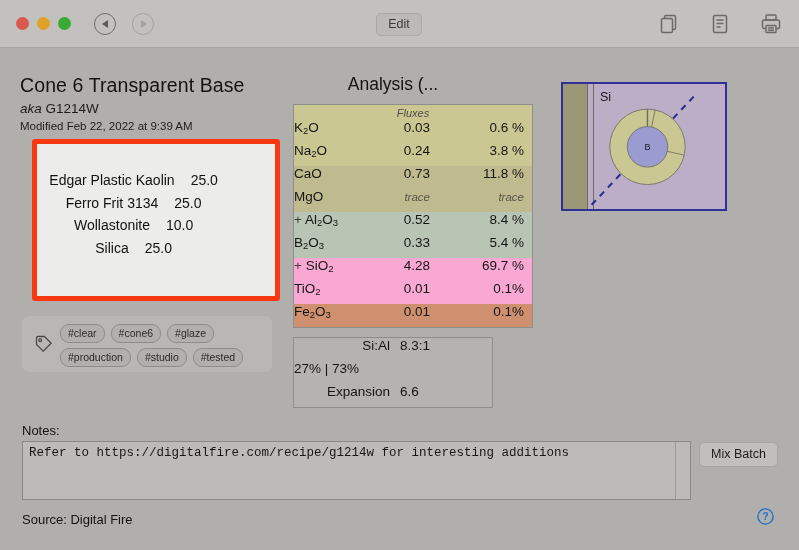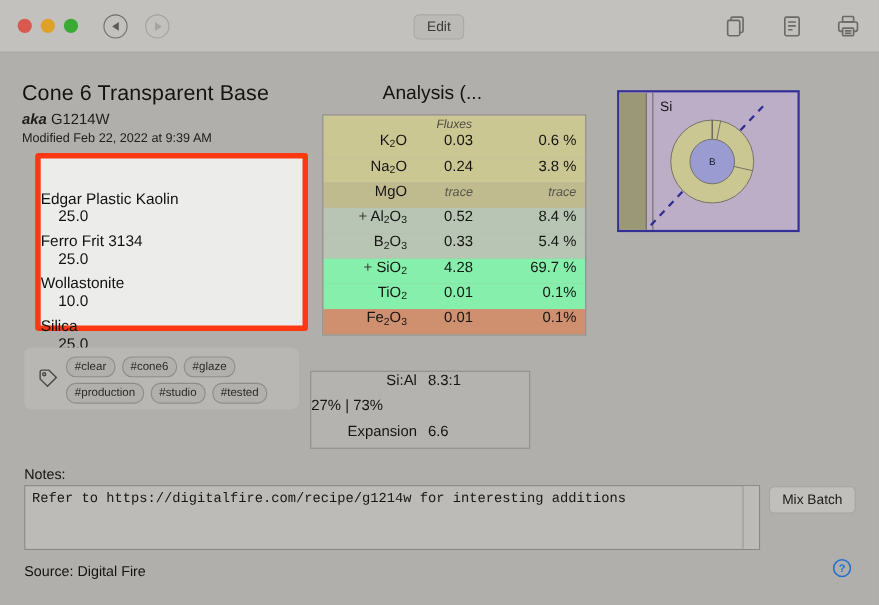--- a/index.html
+++ b/index.html
@@ -95,7 +95,7 @@
     font-size: 13.5px;
     color: #1d1c1b;
   }
-  .aka i { font-style: italic; font-weight: bold; }
+  .aka i { font-style: italic; }
   .modified {
     position: absolute;
     left: 20px; top: 120px;

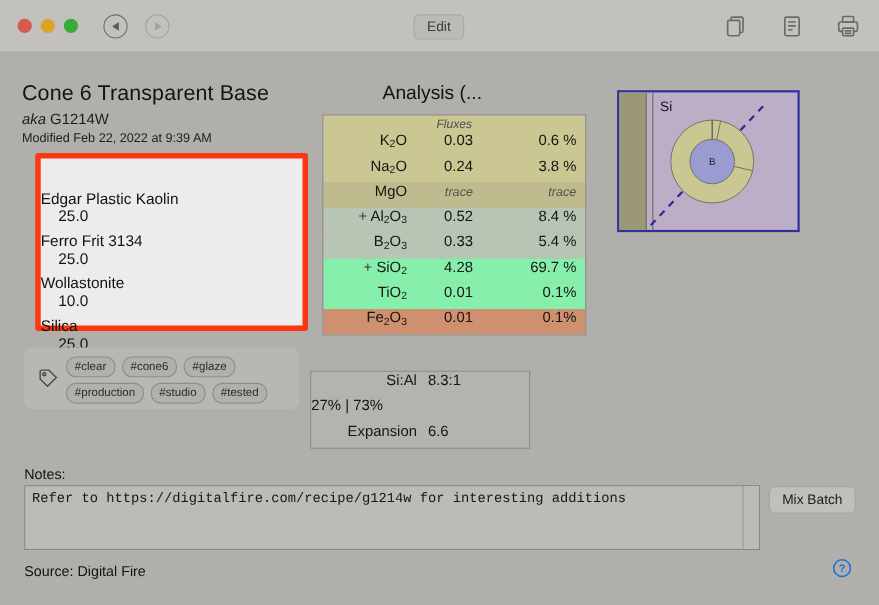--- a/index.html
+++ b/index.html
@@ -194,7 +194,7 @@
     font-size: 13.5px;
     color: #161514;
   }
-  .an-row .ox  { flex: 0 0 76px; text-align: right; padding-right: 6px; }
+  .an-row .ox  { flex: 0 0 76px; padding-right: 6px; }
   .an-row .v1  { flex: 0 0 54px; text-align: right; padding-right: 4px; }
   .an-row .v2  { flex: 1;        text-align: right; padding-right: 8px; }
   .an-row .trace { font-style: italic; font-size: 11.5px; color: #56554f; }

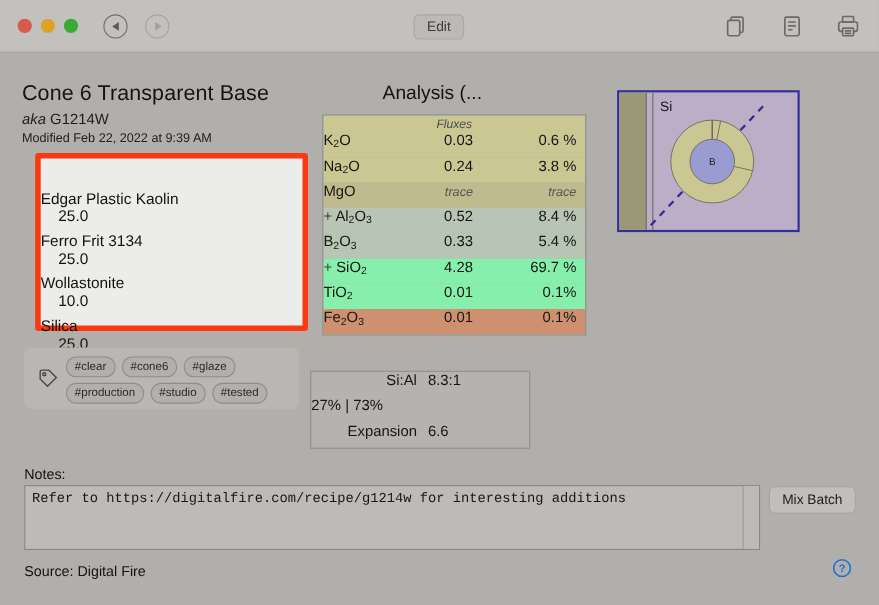--- a/index.html
+++ b/index.html
@@ -119,13 +119,12 @@
   }
   .recipe-row {
     display: flex;
-    justify-content: flex-start;
+    justify-content: center;
     align-items: baseline;
     font-size: 14px;
     color: #131211;
     margin-bottom: 6.5px;
     padding-right: 20px;
-    flex-direction: column;
   }
   .recipe-row .rname { text-align: right; }
   .recipe-row .ramt  { width: 52px; text-align: left; padding-left: 16px; }

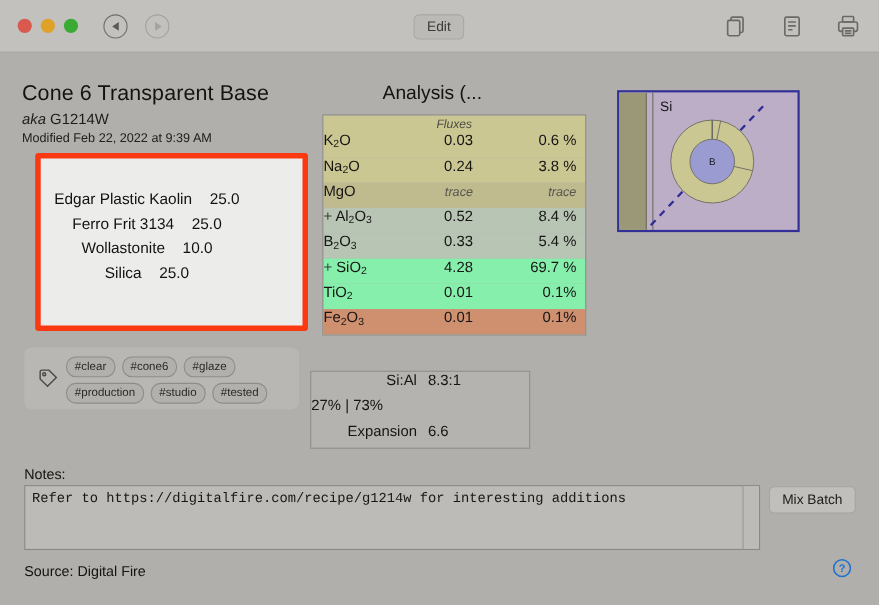--- a/index.html
+++ b/index.html
@@ -428,6 +428,11 @@
     <span class="v2">3.8 %</span>
   </div>
   <div class="an-row bg-flux-b">
+    <span class="ox">CaO</span>
+    <span class="v1">0.73</span>
+    <span class="v2">11.8 %</span>
+  </div>
+  <div class="an-row bg-flux-b">
     <span class="ox">MgO</span>
     <span class="v1 trace">trace</span>
     <span class="v2 trace">trace</span>

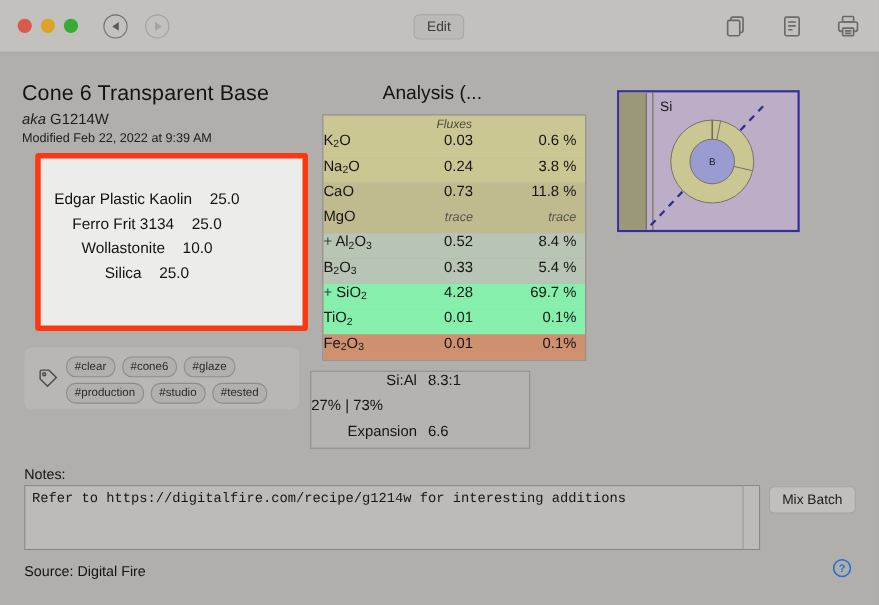--- a/index.html
+++ b/index.html
@@ -203,7 +203,7 @@
   .bg-flux-a { background: #cbc793; }
   .bg-flux-b { background: #bfbb8e; }
   .bg-alum   { background: #b8c4b4; }
-  .bg-sil    { background: #86efac; }
+  .bg-sil    { background: #f9a8d4; }
   .bg-iron   { background: #cf9070; }
 
   .ratio-table {

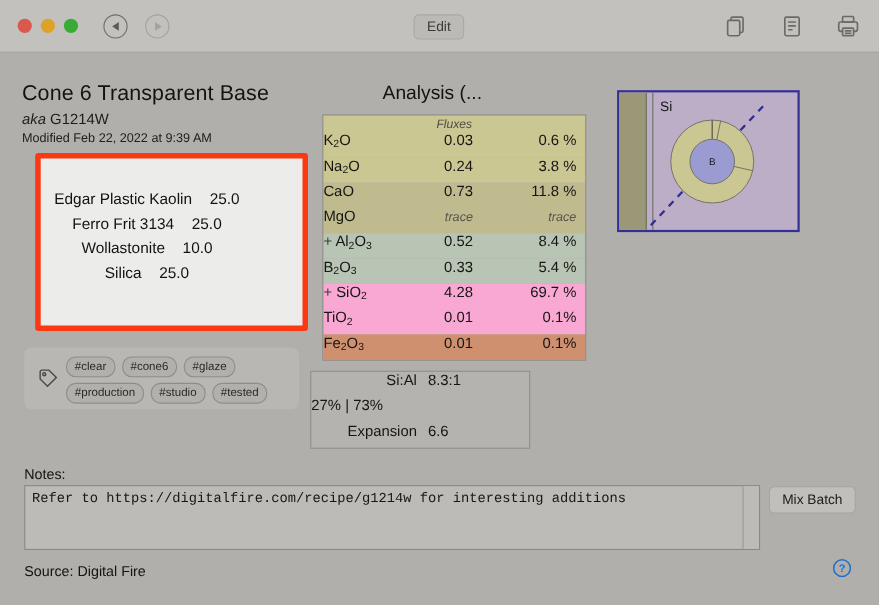--- a/index.html
+++ b/index.html
@@ -208,7 +208,7 @@
 
   .ratio-table {
     position: absolute;
-    left: 282px; top: 337px;
+    left: 293px; top: 337px;
     width: 200px;
     border: 1px solid #8f8e8a;
     background: #b4b3af;

